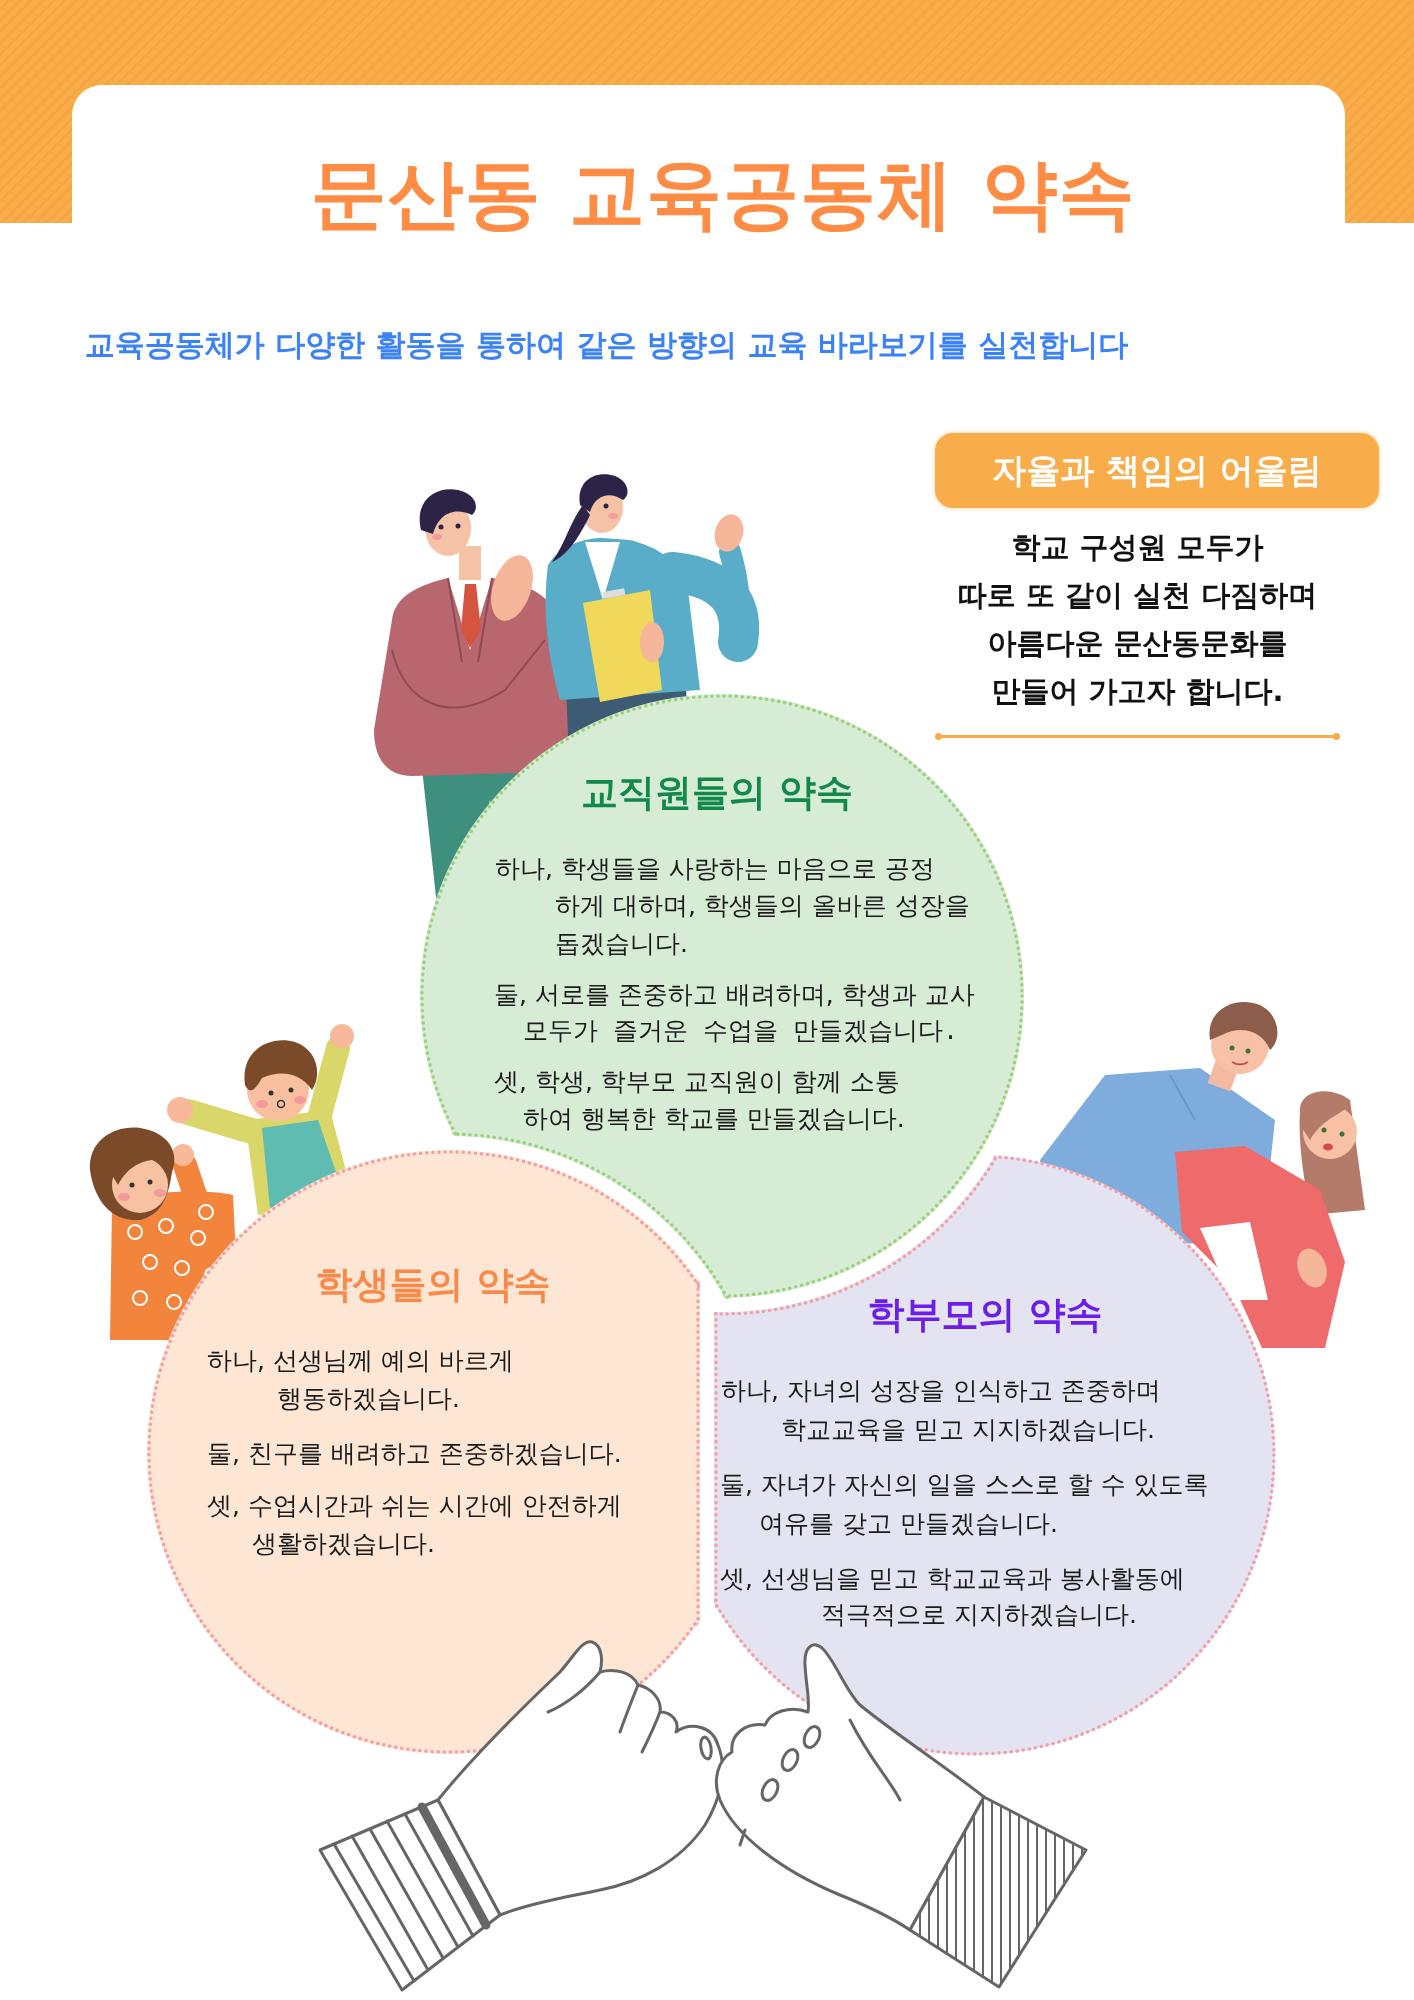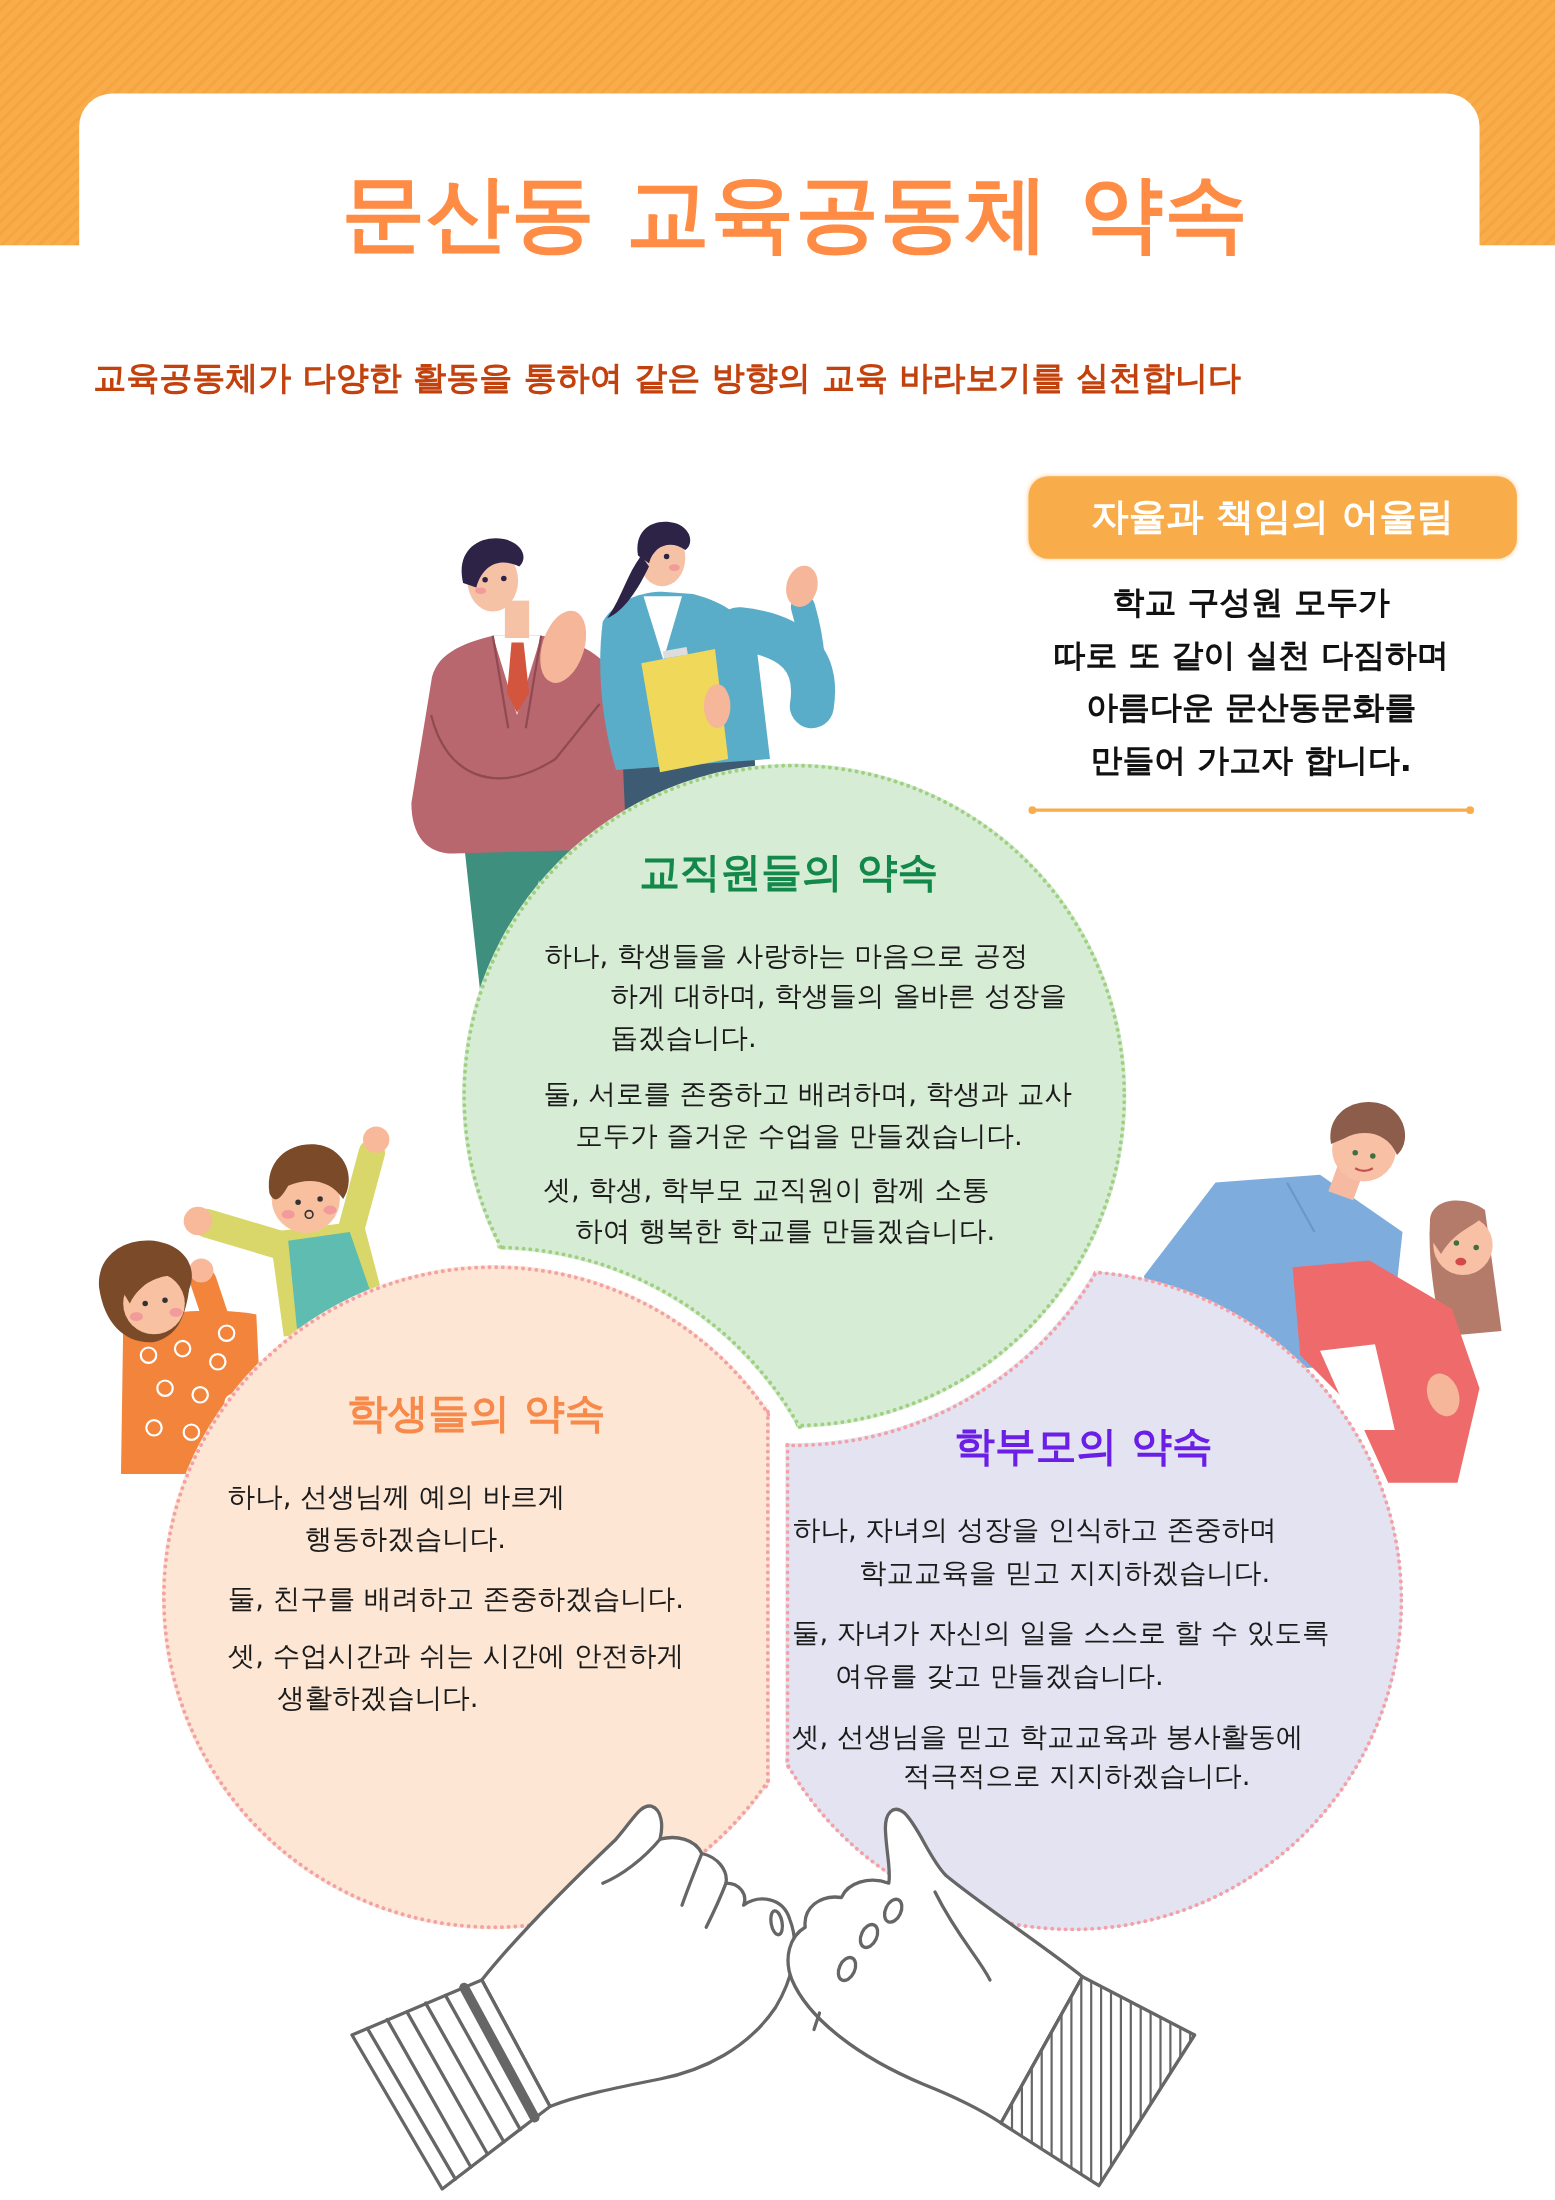--- a/index.html
+++ b/index.html
@@ -24,7 +24,7 @@
     }
     .subtitle {
       position: absolute; left: 0; top: 325px; width: 1213px;
-      text-align: center; font-size: 30px; line-height: 40px; font-weight: bold; color: #c2410c;
+      text-align: center; font-size: 30px; line-height: 40px; font-weight: bold; color: #3b82f6;
     }
     .layer { position: absolute; left: 0; top: 0; }
     .motto-badge {

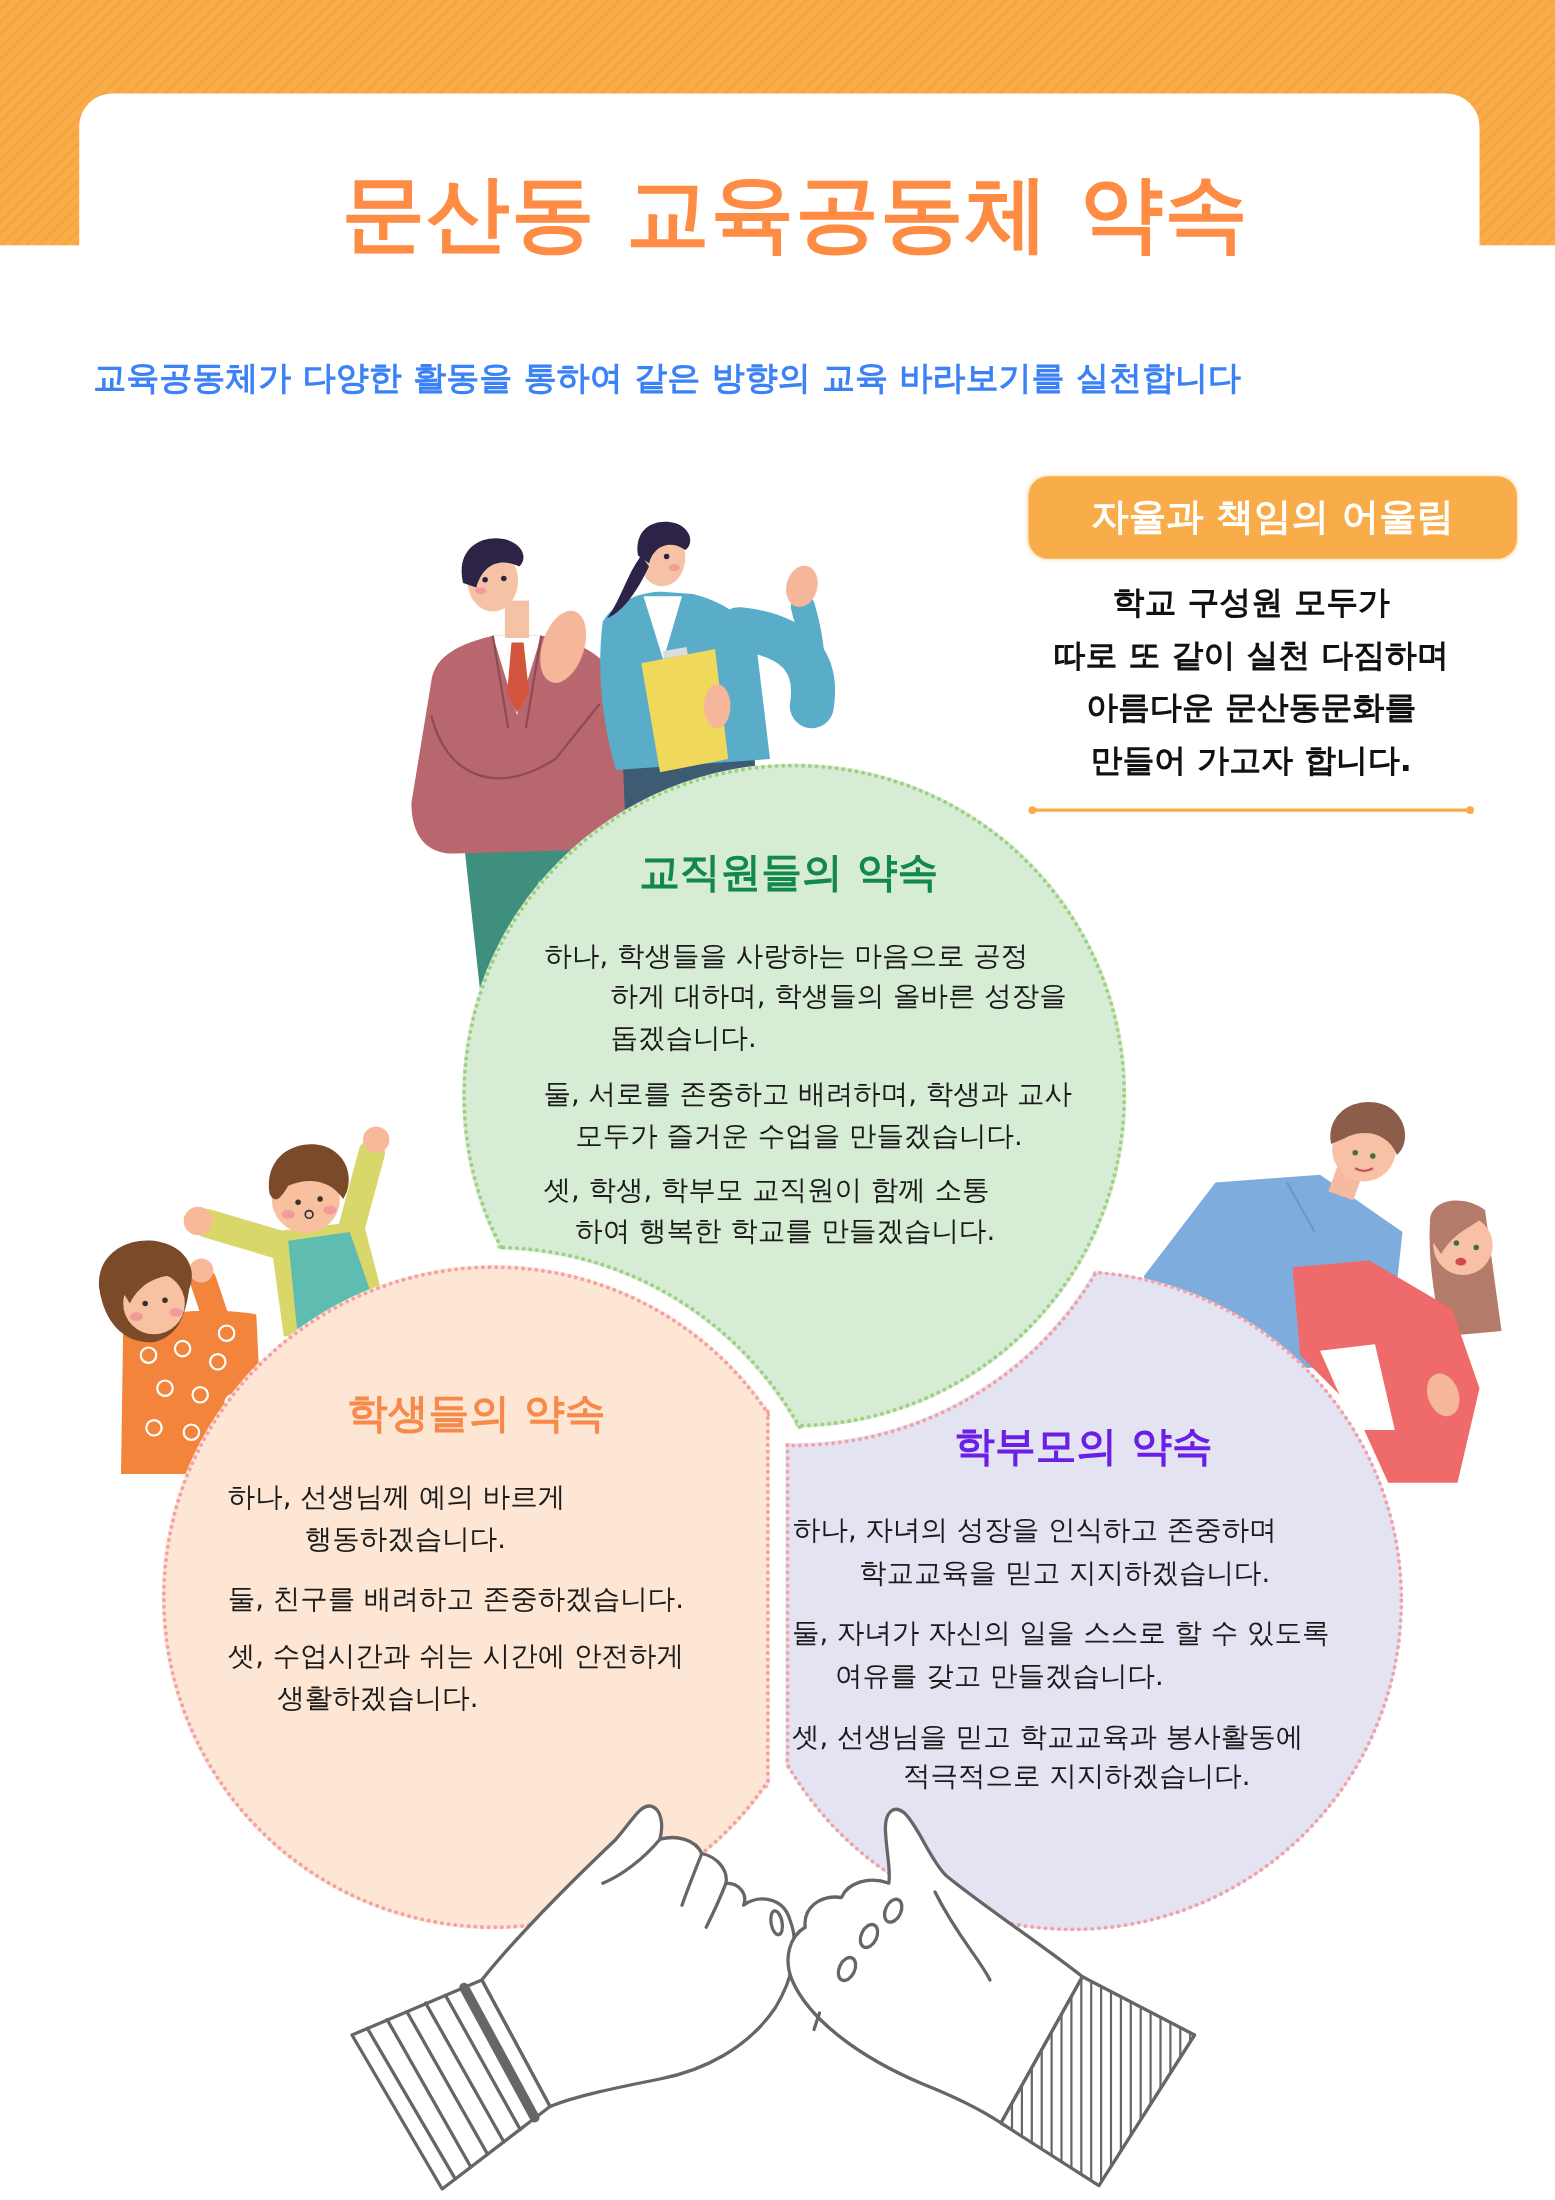--- a/index.html
+++ b/index.html
@@ -256,7 +256,7 @@
     <div class="pl" style="left:555px; top:891px;">하게 대하며, 학생들의 올바른 성장을</div>
     <div class="pl" style="left:555px; top:929px;">돕겠습니다.</div>
     <div class="pl" style="left:494px; top:980px;">둘,  서로를 존중하고 배려하며, 학생과 교사</div>
-    <div class="pl" style="left:523px; top:1018px;">모두가 즐거운 수업을 만들겠습니다.</div>
+    <div class="pl" style="left:523px; top:1018px;font-family:Liberation Mono, monospace;">모두가 즐거운 수업을 만들겠습니다.</div>
     <div class="pl" style="left:494px; top:1067px;">셋,  학생, 학부모 교직원이 함께 소통</div>
     <div class="pl" style="left:523px; top:1104px;">하여 행복한 학교를 만들겠습니다.</div>
   </section>

